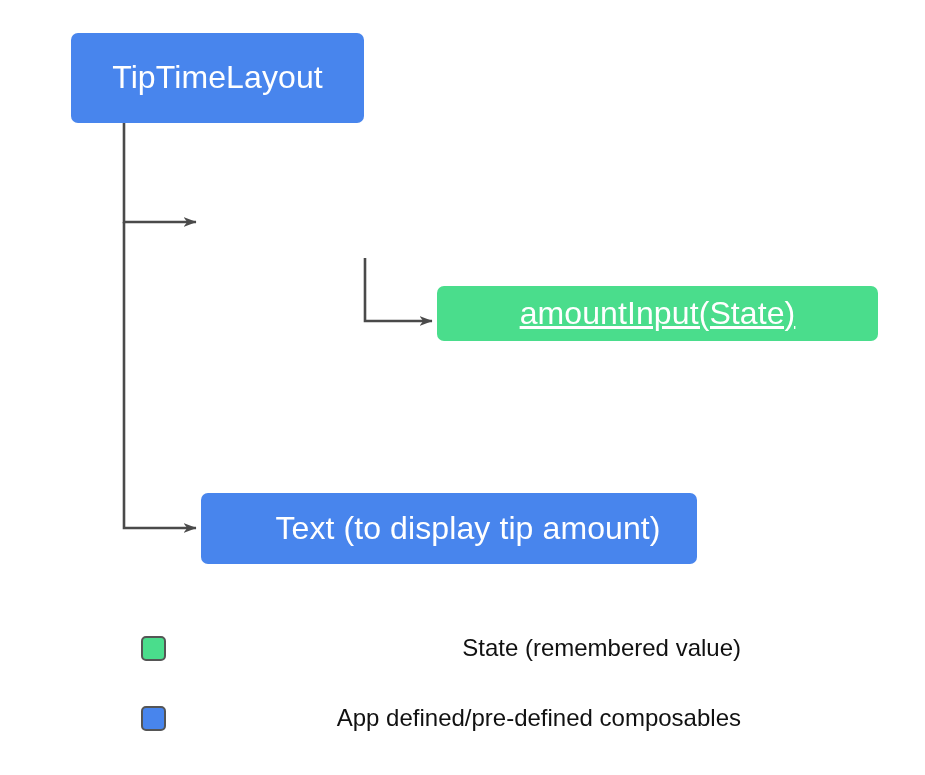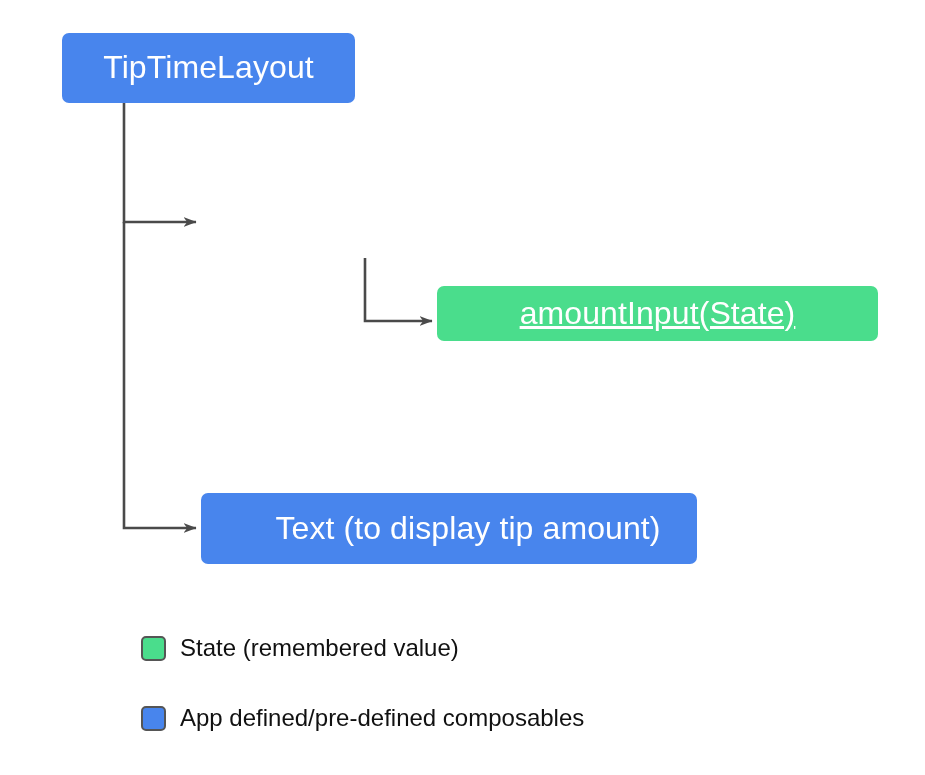--- a/index.html
+++ b/index.html
@@ -49,10 +49,10 @@
     padding-bottom: 2px;
   }
   #node-tiptimelayout {
-    left: 62px;
+    left: 71px;
     top: 33px;
     width: 293px;
-    height: 70px;
+    height: 90px;
   }
   #node-editnumberfield {
     left: 201px;

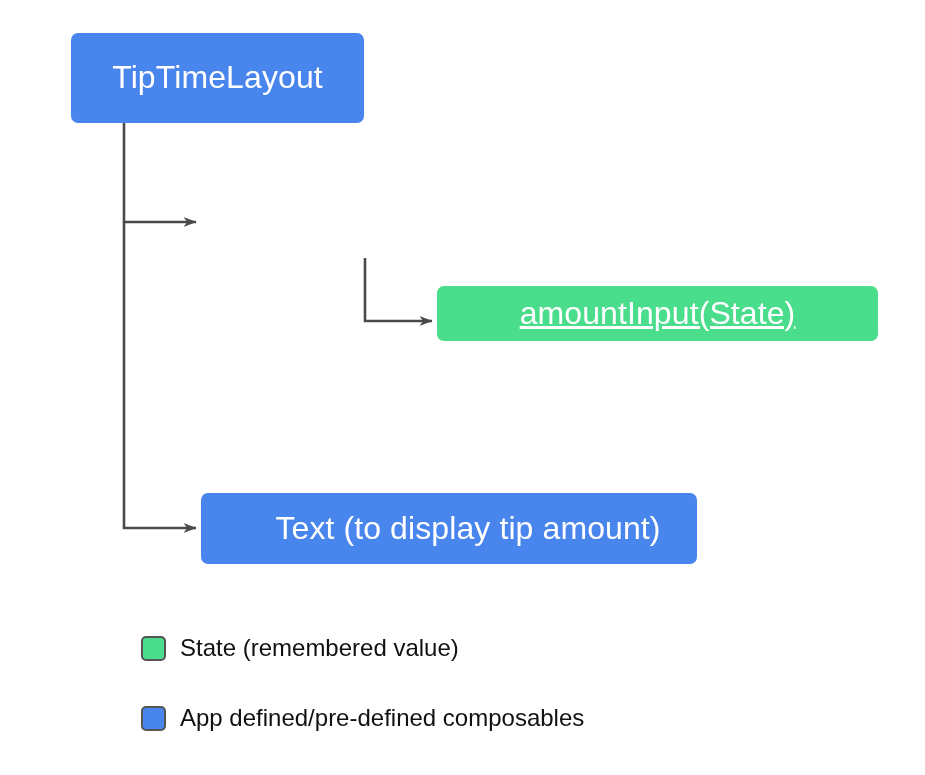--- a/index.html
+++ b/index.html
@@ -85,6 +85,7 @@
     align-items: center;
     height: 40px;
     margin-bottom: 30px;
+    justify-content: space-between;
   }
   .legend-swatch {
     width: 25px;

